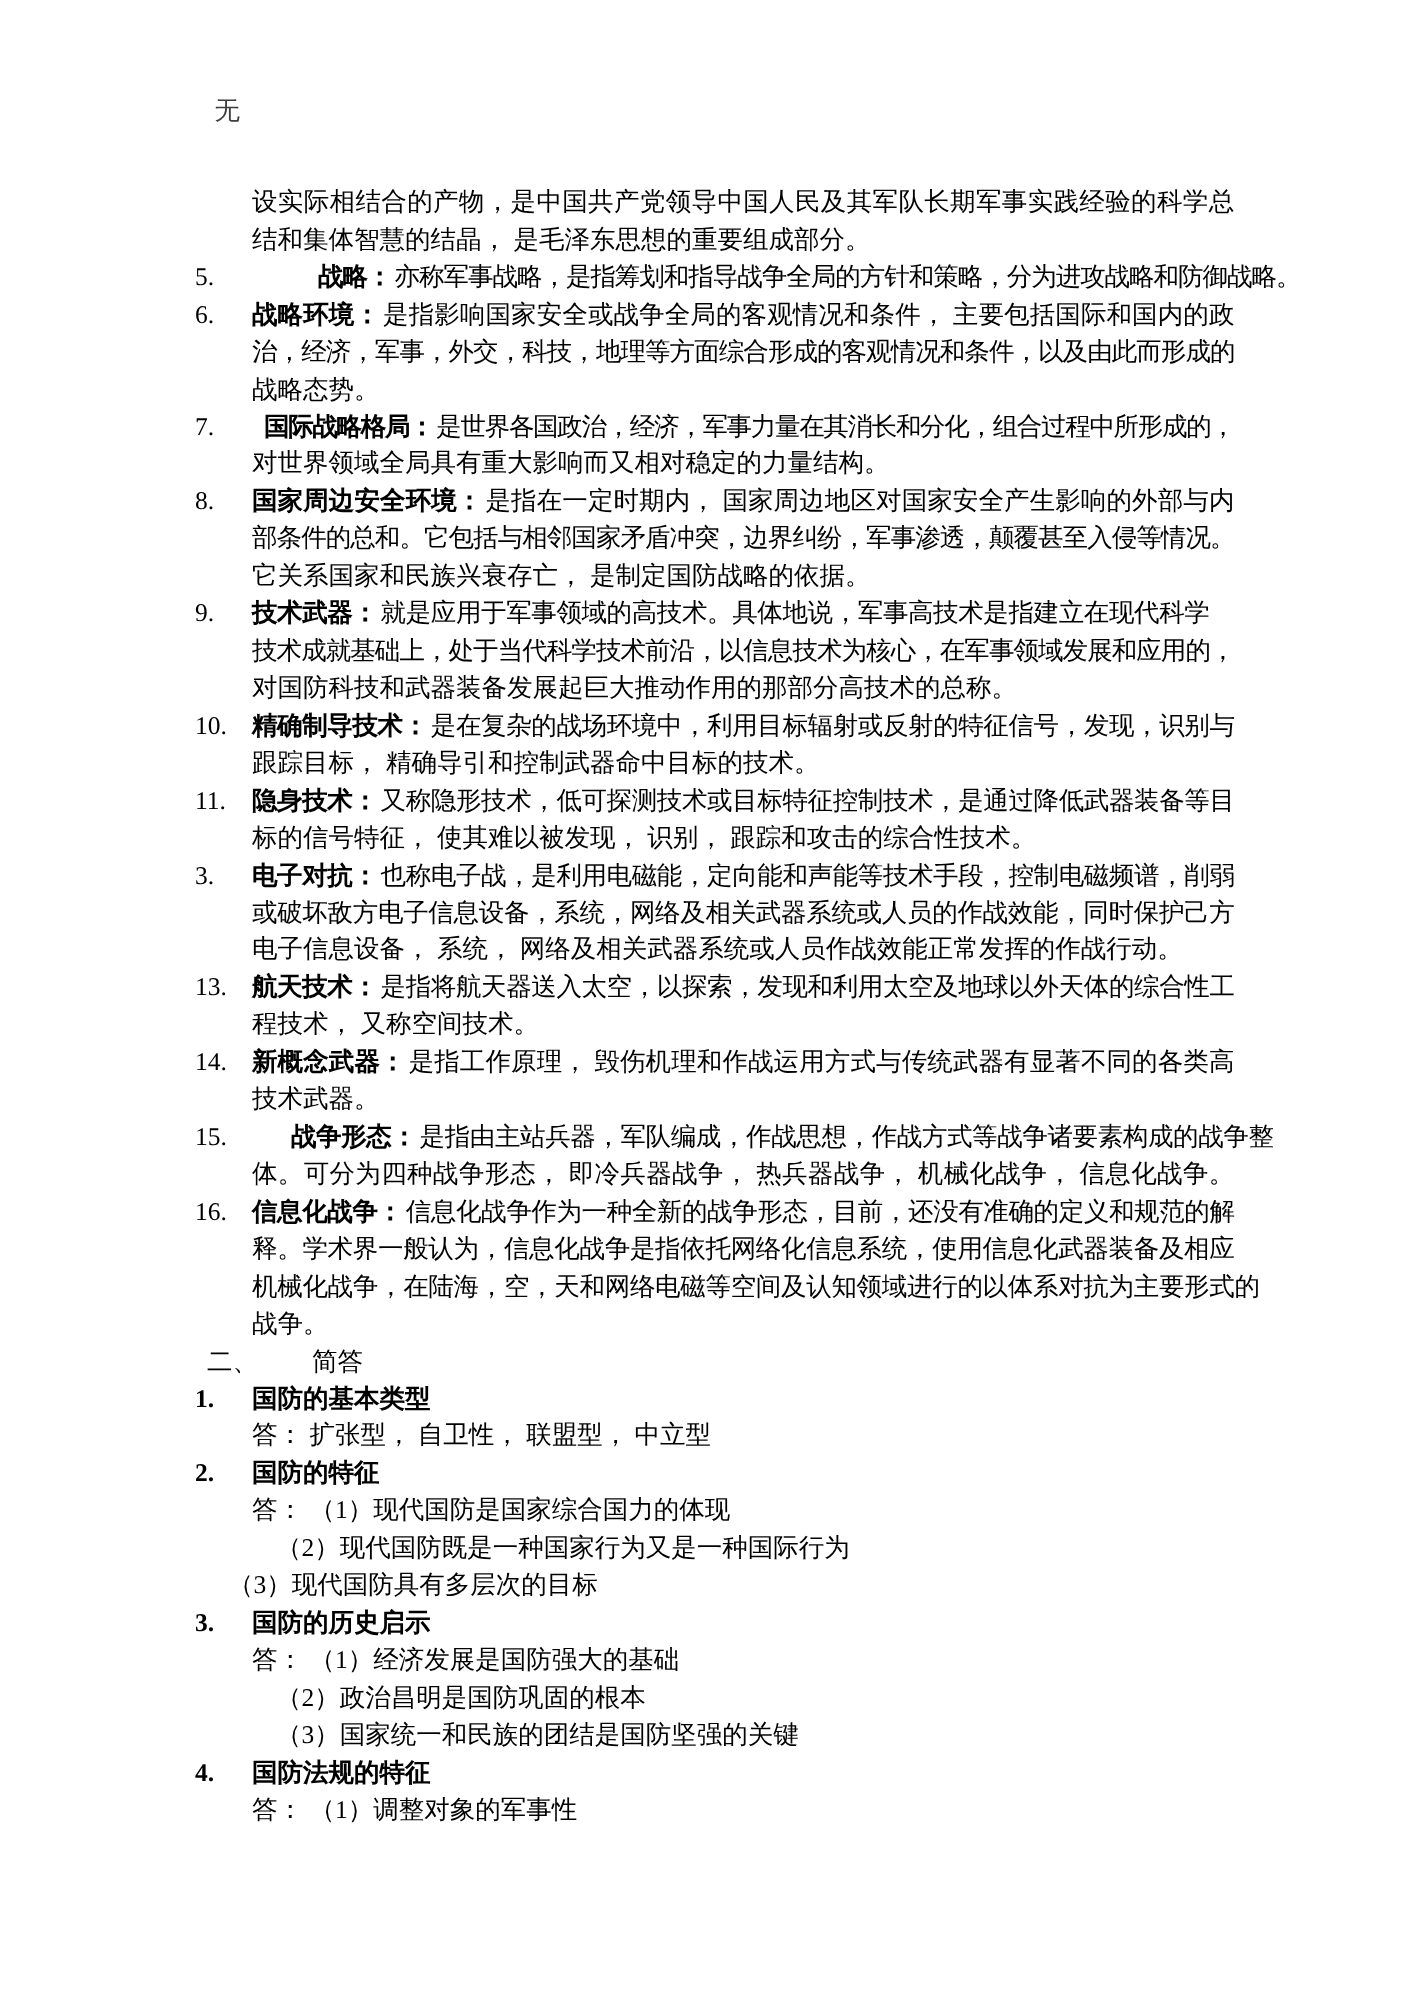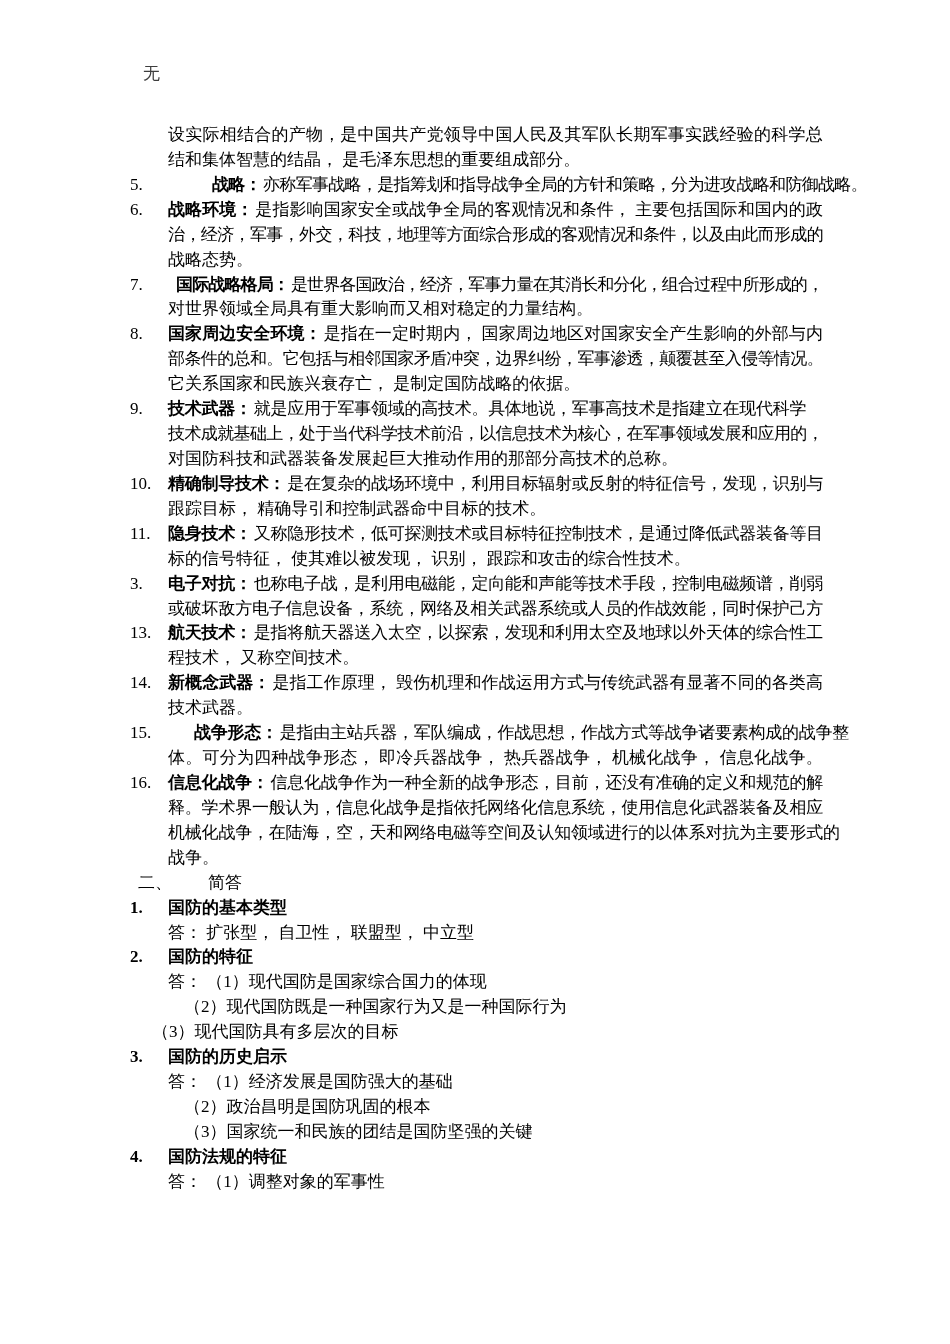--- a/index.html
+++ b/index.html
@@ -89,6 +89,7 @@
       <div class="line"><span class="lt">标的信号特征， 使其难以被发现， 识别， 跟踪和攻击的综合性技术。</span></div>
       <div class="line j"><span class="num">3.</span><span class="lt" style="letter-spacing: -0.25641px;"><span class="term">电子对抗：</span>也称电子战，是利用电磁能，定向能和声能等技术手段，控制电磁频谱，削弱</span></div>
       <div class="line j"><span class="lt" style="letter-spacing: -0.205128px;">或破坏敌方电子信息设备，系统，网络及相关武器系统或人员的作战效能，同时保护己方</span></div>
+      <div class="line"><span class="lt">电子信息设备， 系统， 网络及相关武器系统或人员作战效能正常发挥的作战行动。</span></div>
       <div class="line j"><span class="num">13.</span><span class="lt" style="letter-spacing: -0.25641px;"><span class="term">航天技术：</span>是指将航天器送入太空，以探索，发现和利用太空及地球以外天体的综合性工</span></div>
       <div class="line"><span class="lt">程技术， 又称空间技术。</span></div>
       <div class="line j"><span class="num">14.</span><span class="lt" style="letter-spacing: 0.0705128px;"><span class="term">新概念武器：</span>是指工作原理， 毁伤机理和作战运用方式与传统武器有显著不同的各类高</span></div>

